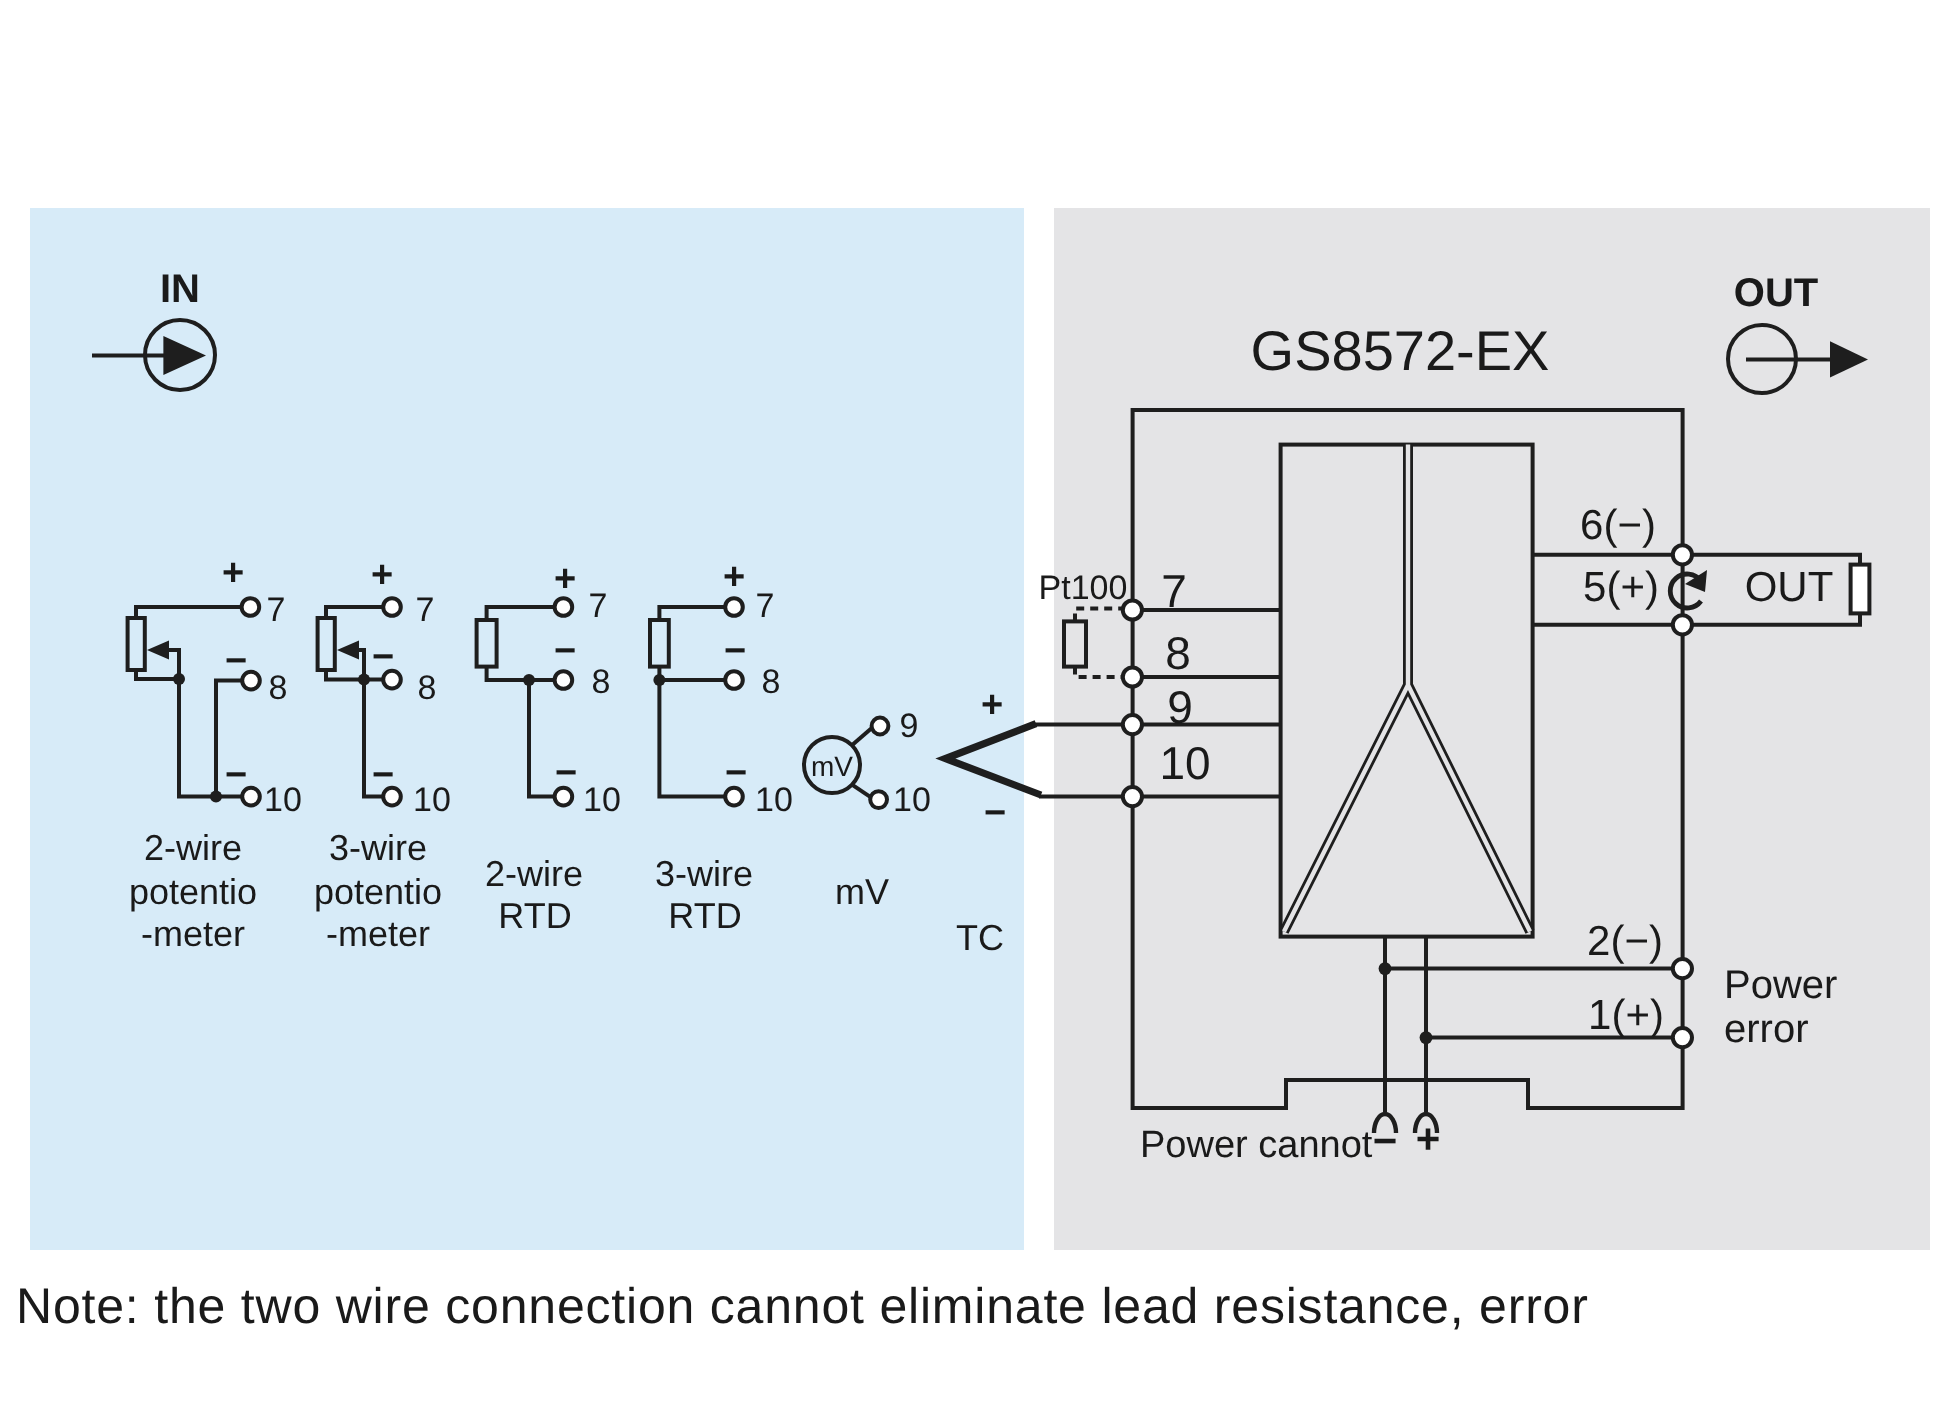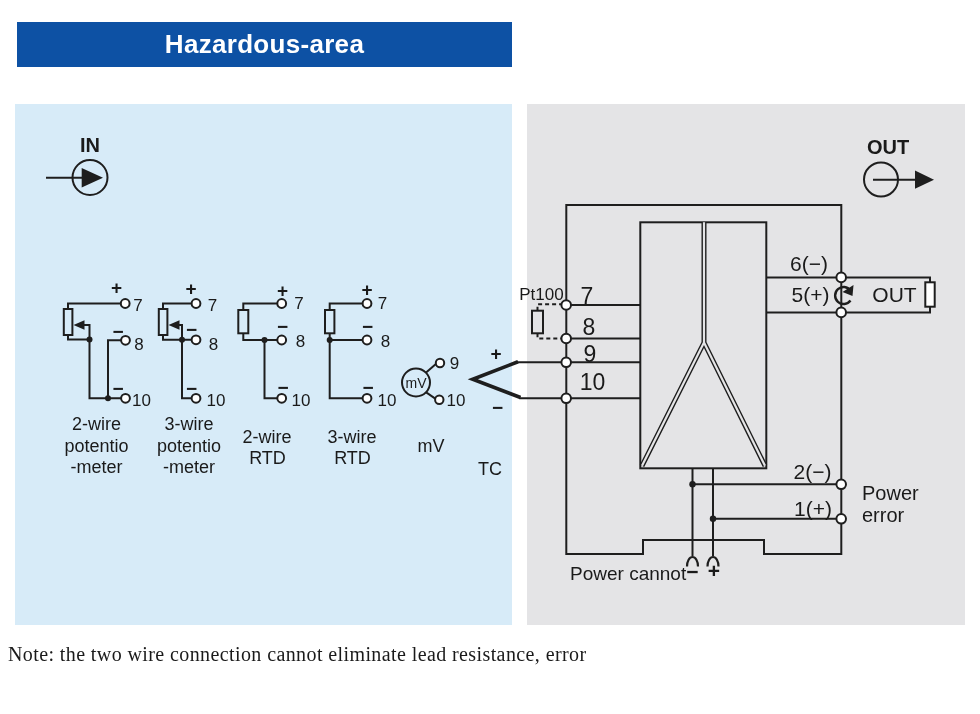--- a/index.html
+++ b/index.html
@@ -27,9 +27,6 @@
 
 <div class="canvas">
 
-  <div class="bar bar-haz">
-    <span>Hazardous-area</span>
-  </div>
 
   <div class="panel panel-haz"></div>
   <div class="panel panel-safe"></div>

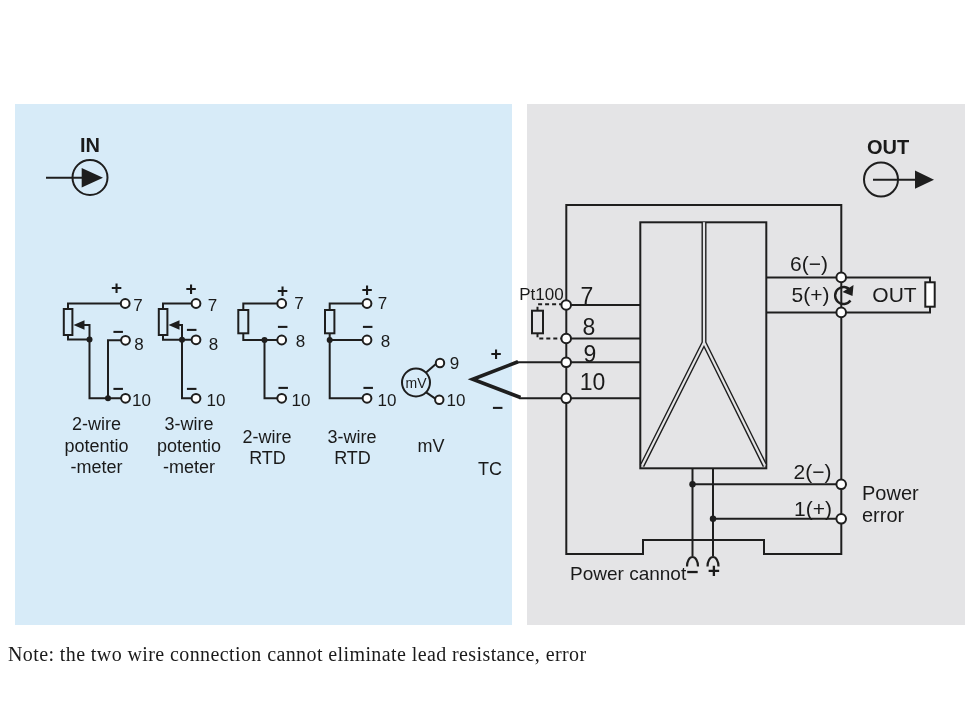--- a/index.html
+++ b/index.html
@@ -208,6 +208,7 @@
   <div class="lbl b f19" style="left:497.5px;top:407px">−</div>
   <div class="lbl f18" style="left:490px;top:469px">TC</div>
 
+  <div class="lbl f28" style="left:700px;top:176px">GS8572-EX</div>
   <div class="lbl b f20" style="left:888px;top:147px">OUT</div>
   <div class="lbl f17" style="left:541.5px;top:294px">Pt100</div>
 

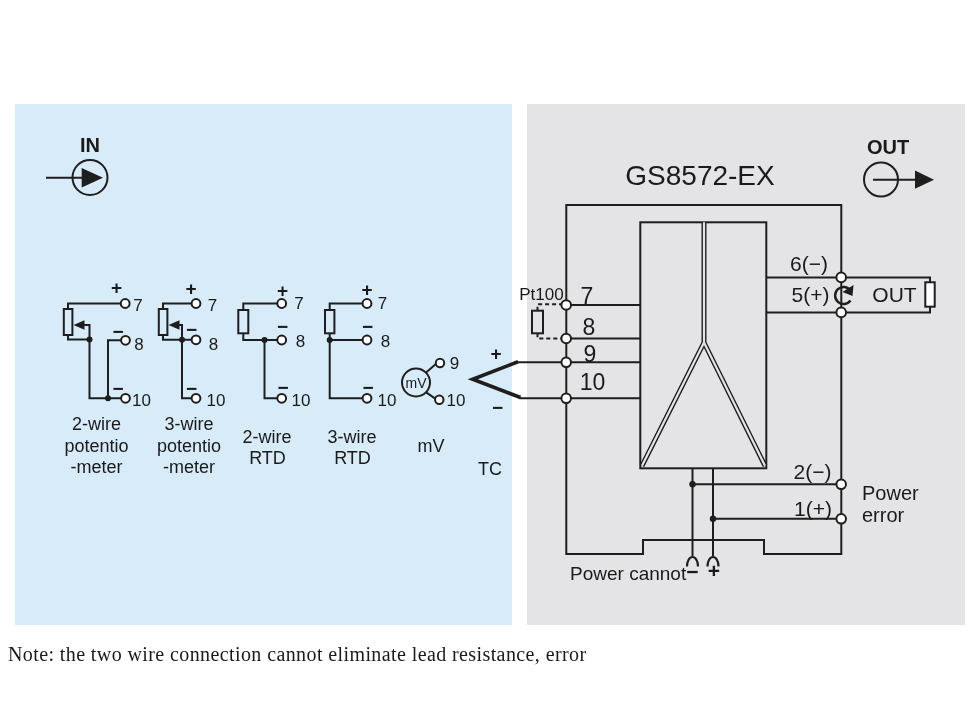--- a/index.html
+++ b/index.html
@@ -20,7 +20,7 @@
   .b{font-weight:bold;}
   .f14{font-size:14px;} .f17{font-size:17px;} .f18{font-size:18px;}
   .f19{font-size:19px;} .f20{font-size:20px;} .f21{font-size:21px;}
-  .f23{font-size:23px;} .f25{font-size:20px;letter-spacing:.4px;font-family:Liberation Serif, serif;} .f28{font-size:28px;}
+  .f23{font-size:23px;} .f25{font-size:25px;letter-spacing:.4px;} .f28{font-size:28px;}
 </style>
 </head>
 <body>

